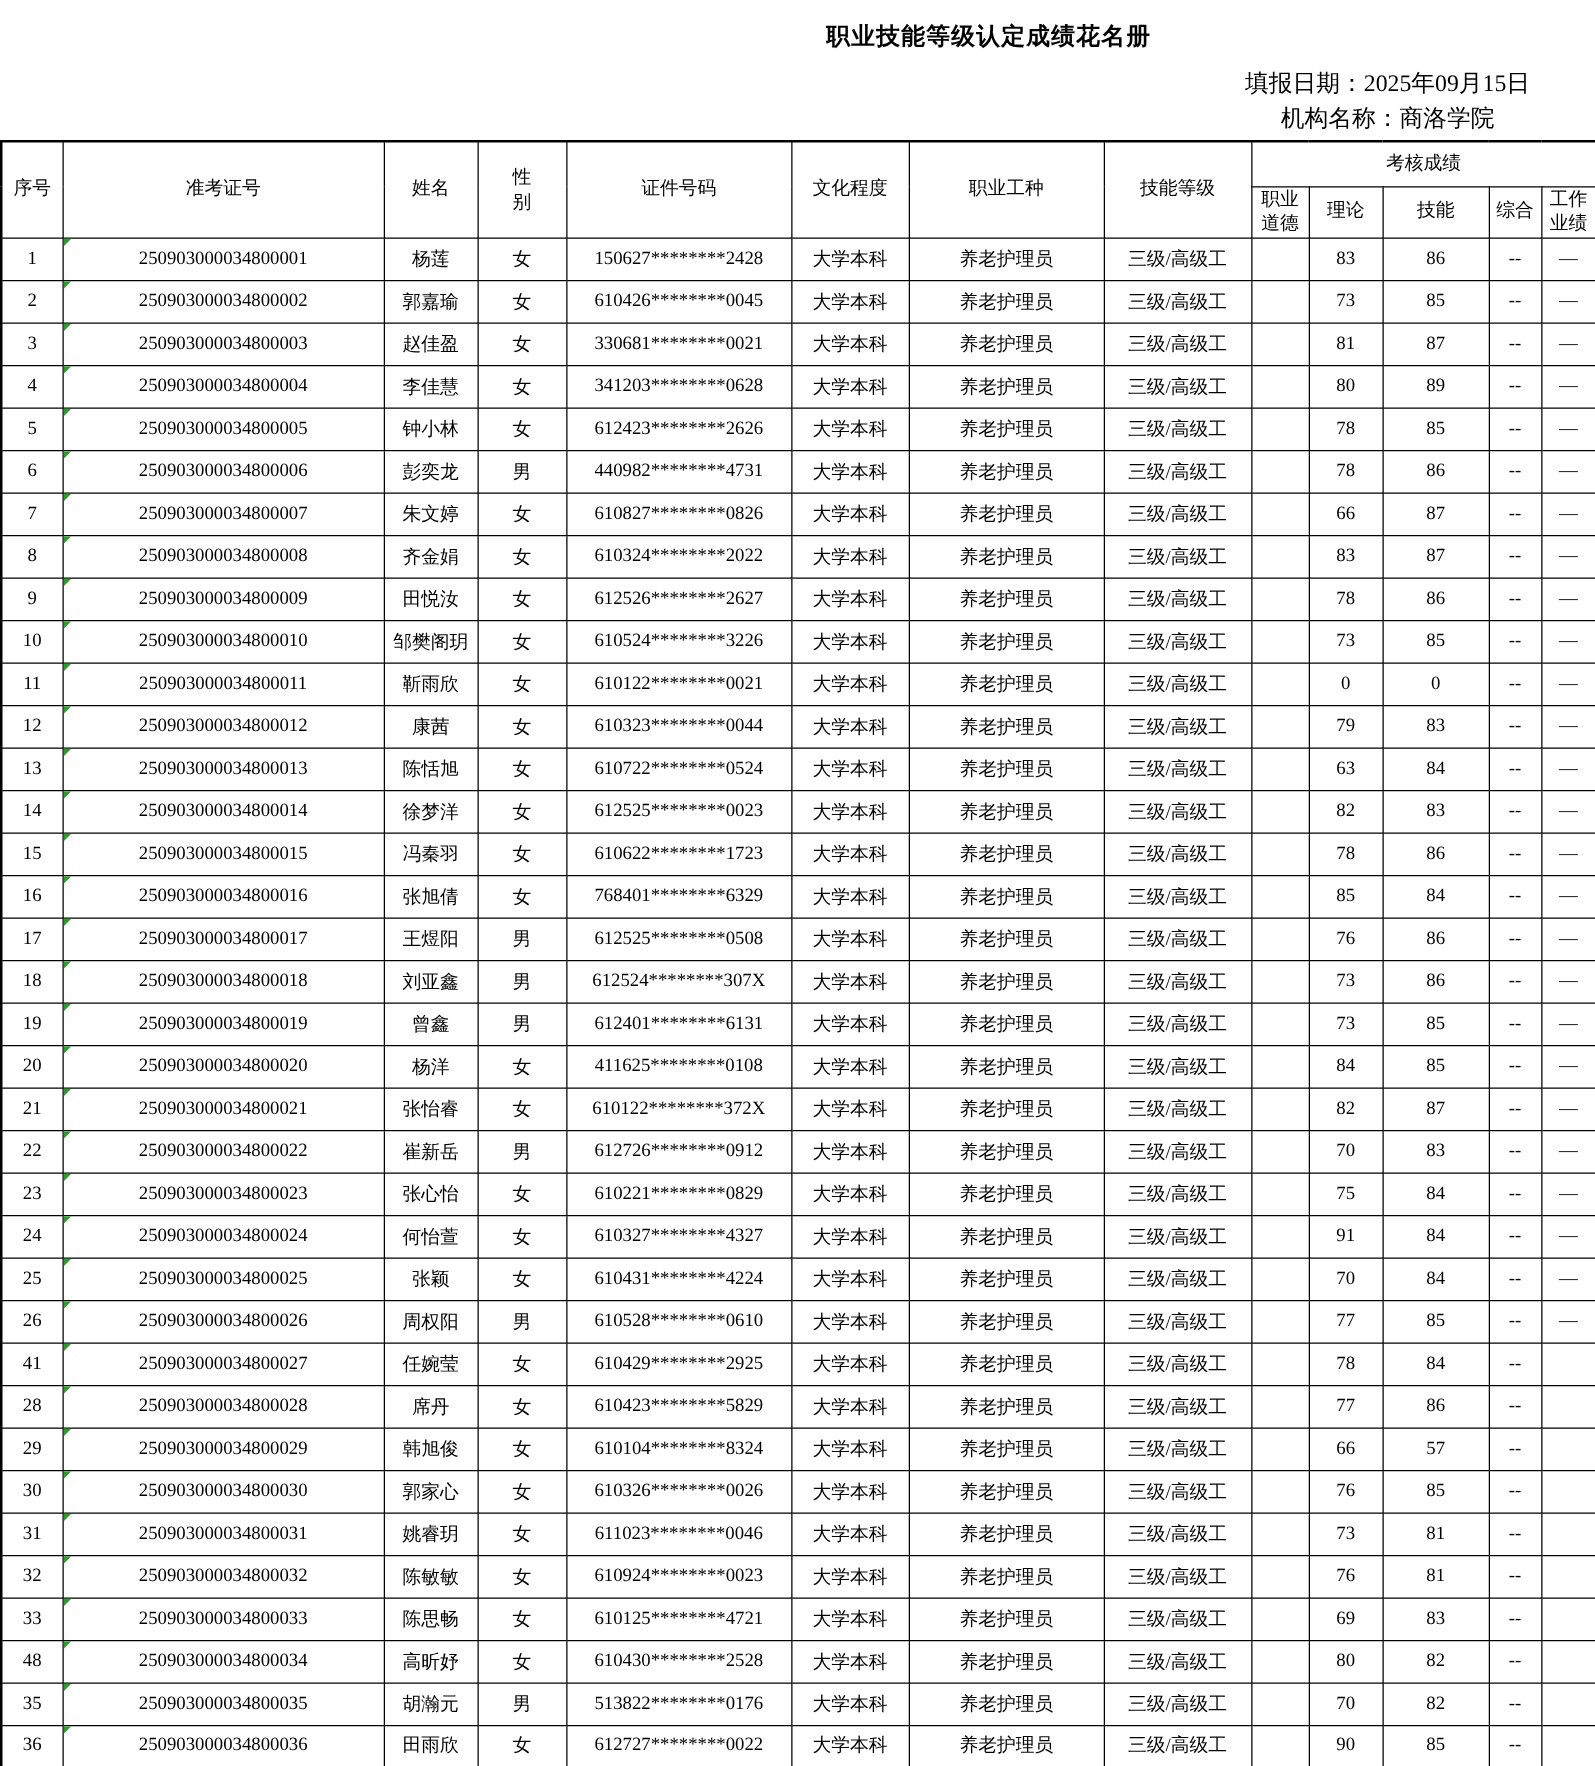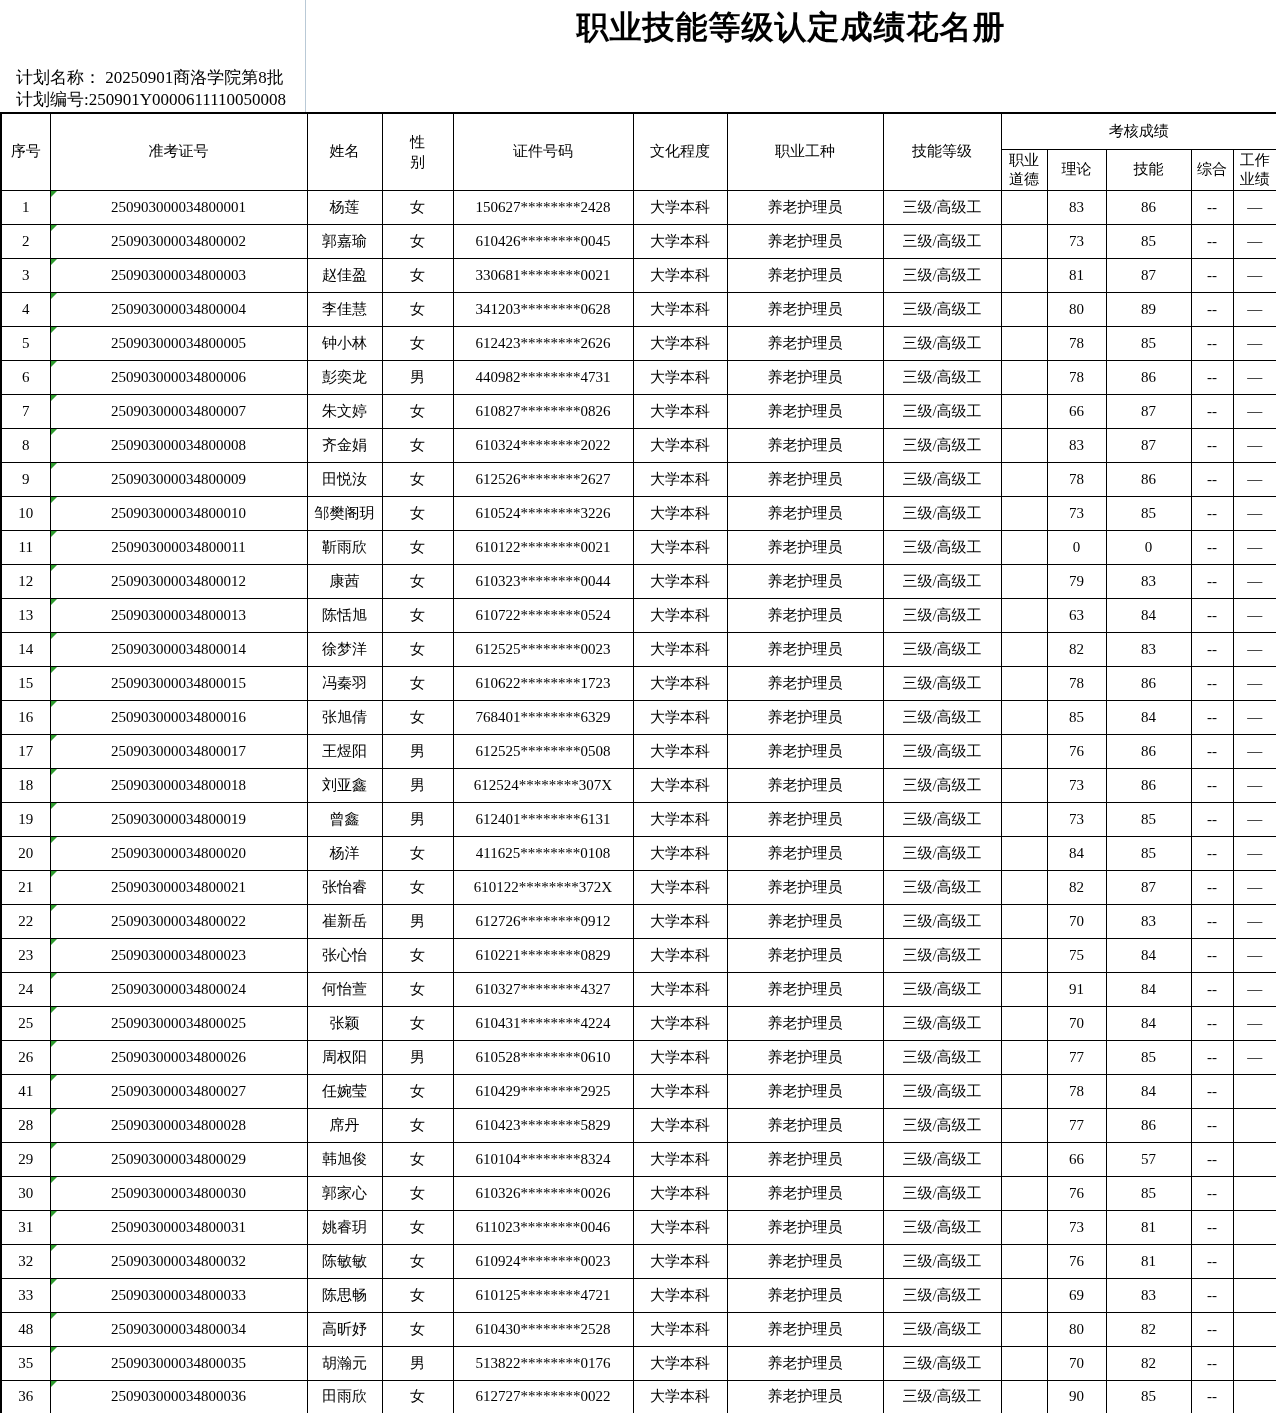--- a/index.html
+++ b/index.html
@@ -23,8 +23,8 @@
     font-size:17px; line-height:22px; white-space:nowrap;
   }
   .doc-title {
-    position:absolute; left:306px; right:0; top:6px;
-    text-align:center; font-size:32px; font-weight:bold; letter-spacing:1px;
+    position:absolute; left:306px; right:0; top:16px;
+    text-align:center; font-size:19px; font-weight:bold; letter-spacing:1px;
   }
   .meta-block {
     position:absolute; right:16px; top:54px; width:300px;

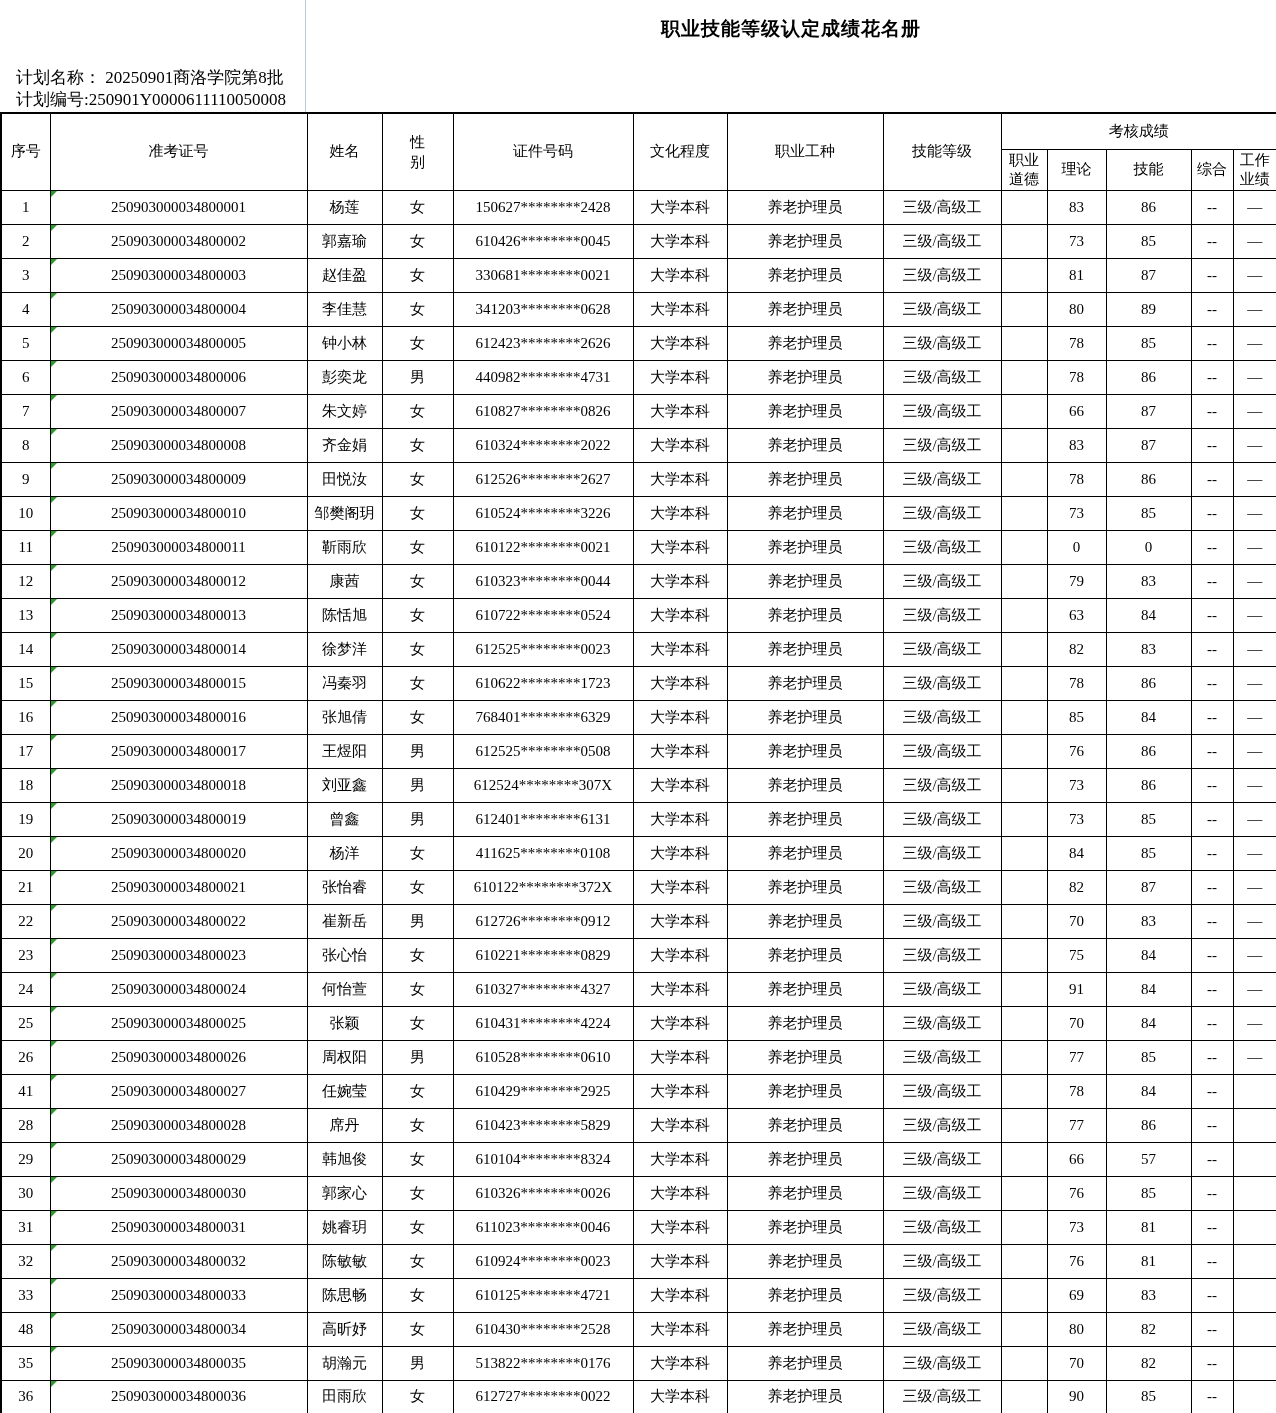--- a/index.html
+++ b/index.html
@@ -62,10 +62,6 @@
 <div class="sheet">
 
   <div class="top-area">
-    <div class="plan-block">
-      <div>计划名称： 20250901商洛学院第8批</div>
-      <div>计划编号:250901Y0000611110050008</div>
-    </div>
     <div class="doc-title">职业技能等级认定成绩花名册</div>
   </div>
 

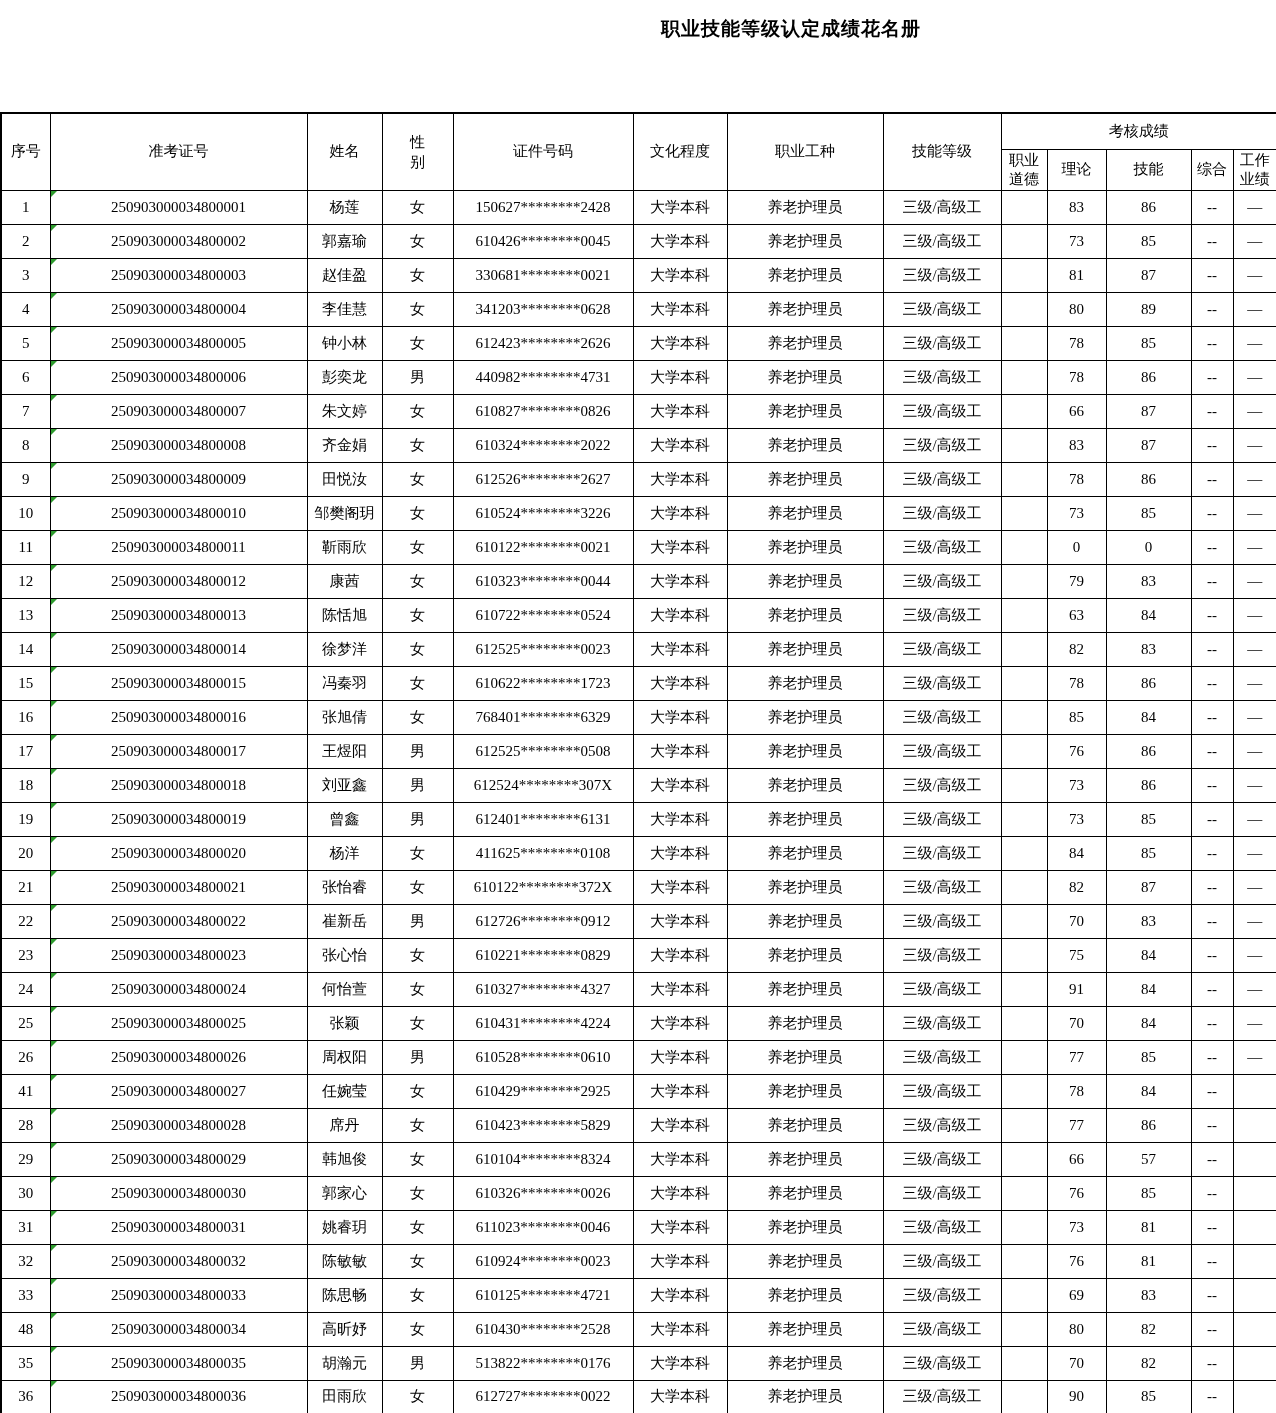--- a/index.html
+++ b/index.html
@@ -63,6 +63,10 @@
 
   <div class="top-area">
     <div class="doc-title">职业技能等级认定成绩花名册</div>
+    <div class="meta-block">
+      <div>填报日期：2025年09月15日</div>
+      <div>机构名称：商洛学院</div>
+    </div>
   </div>
 
   <table class="roster">

